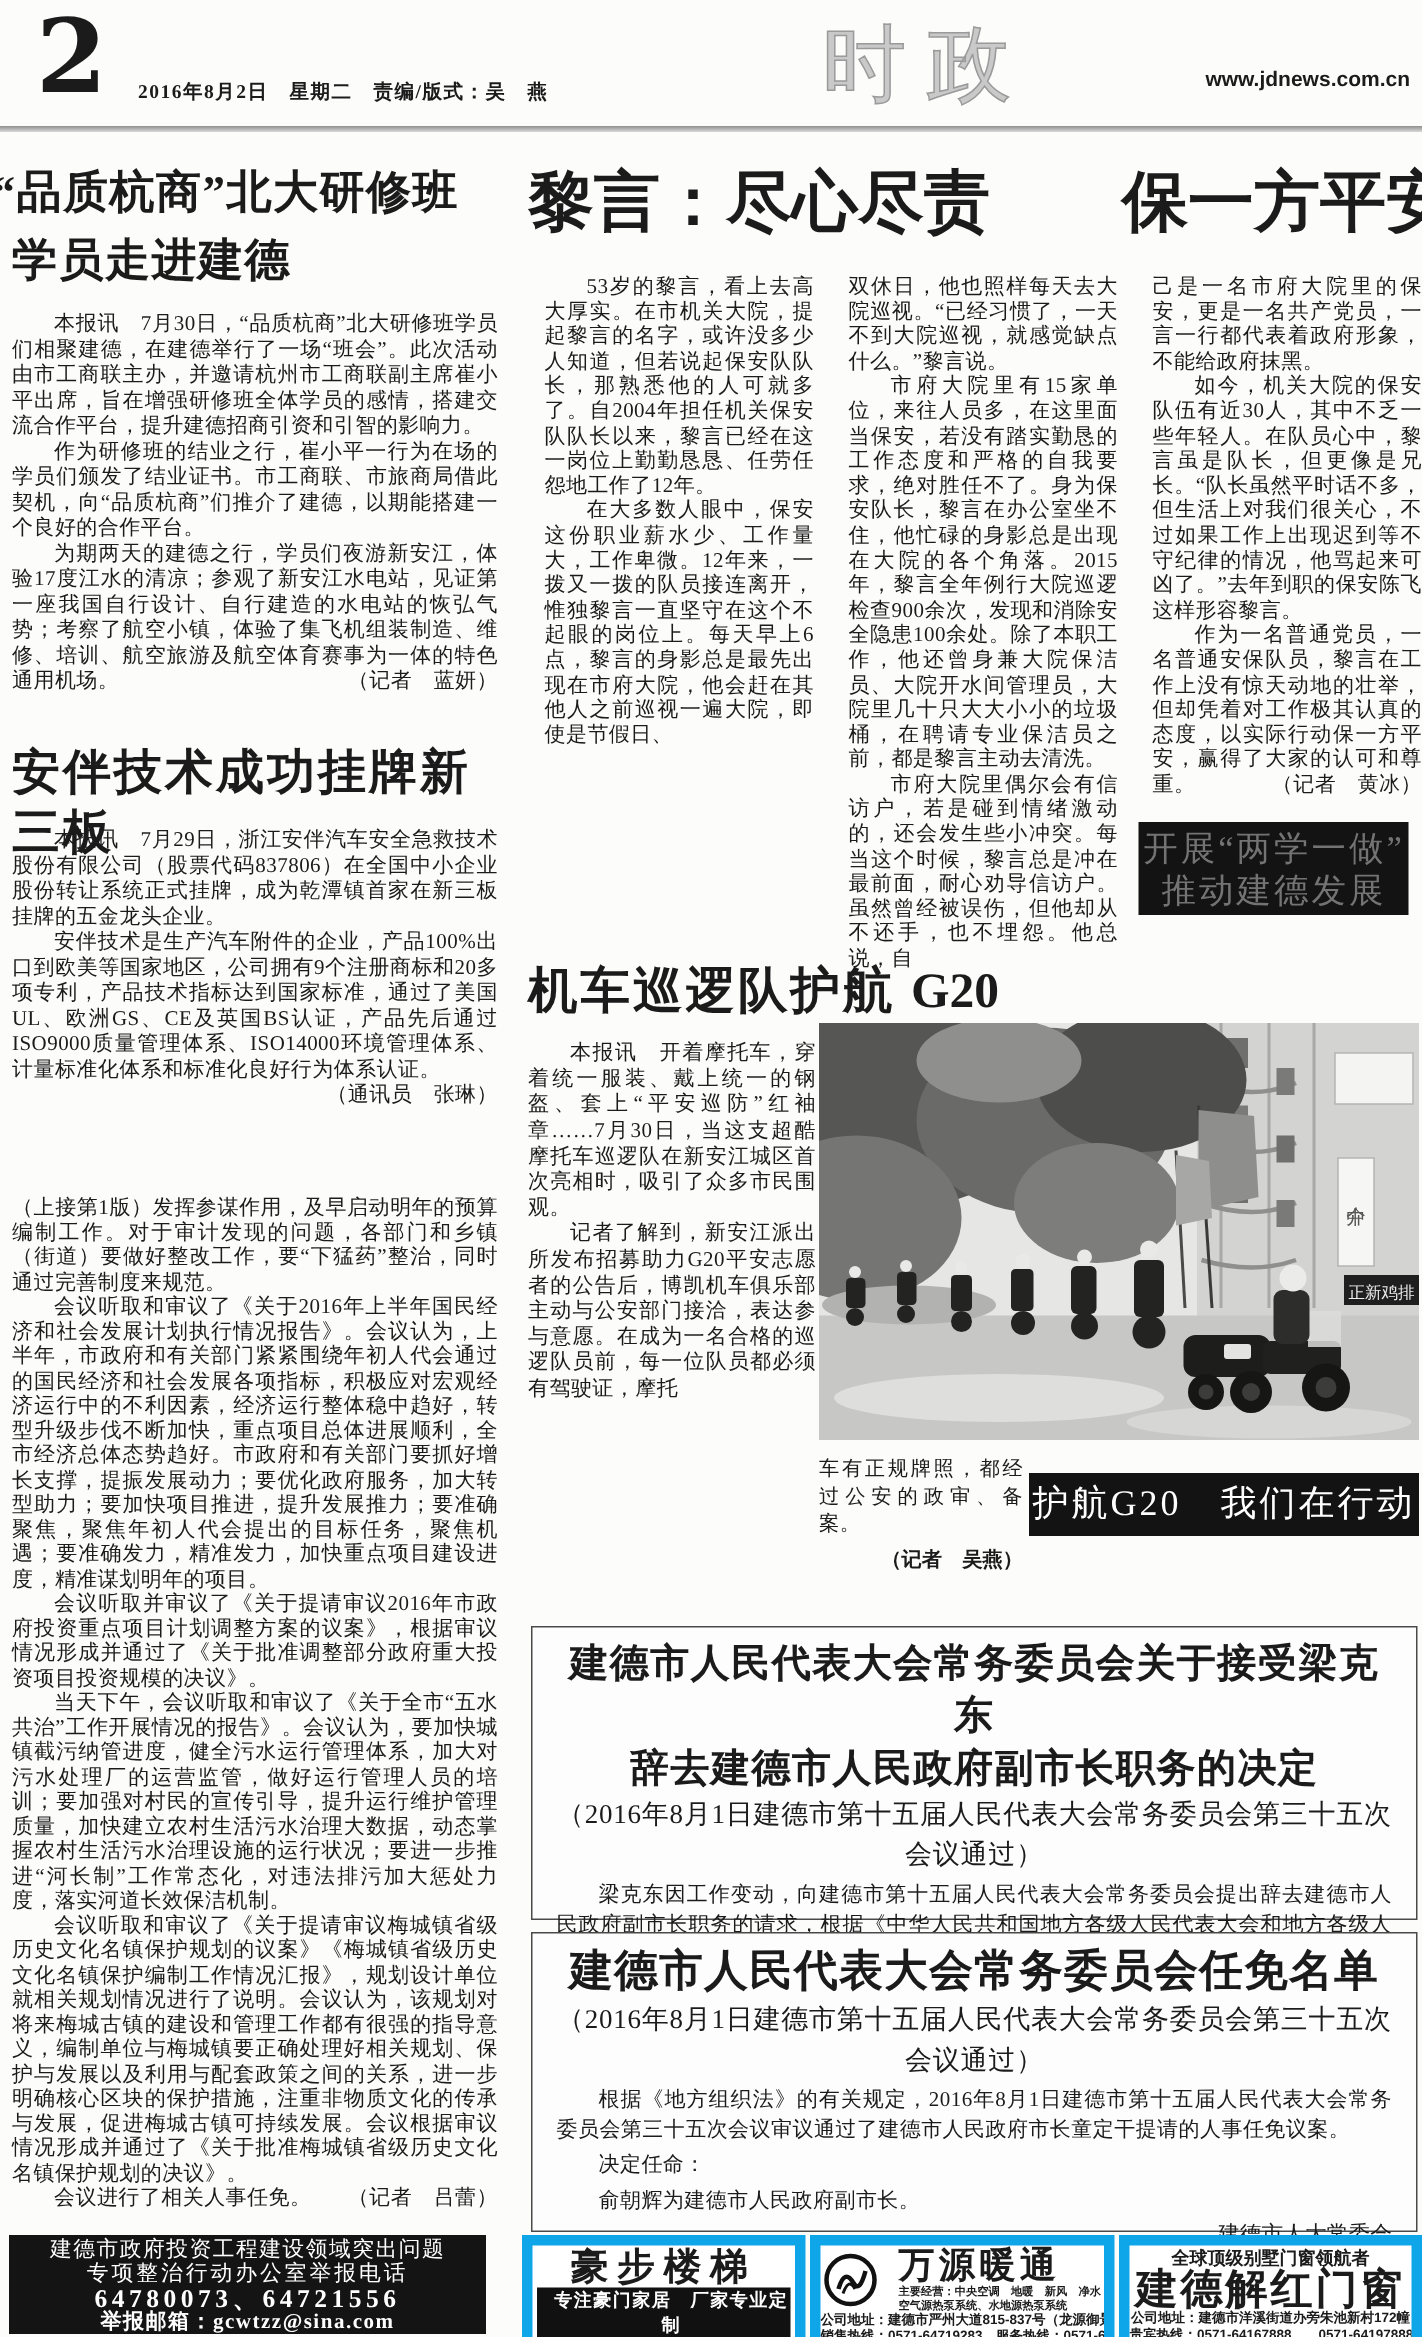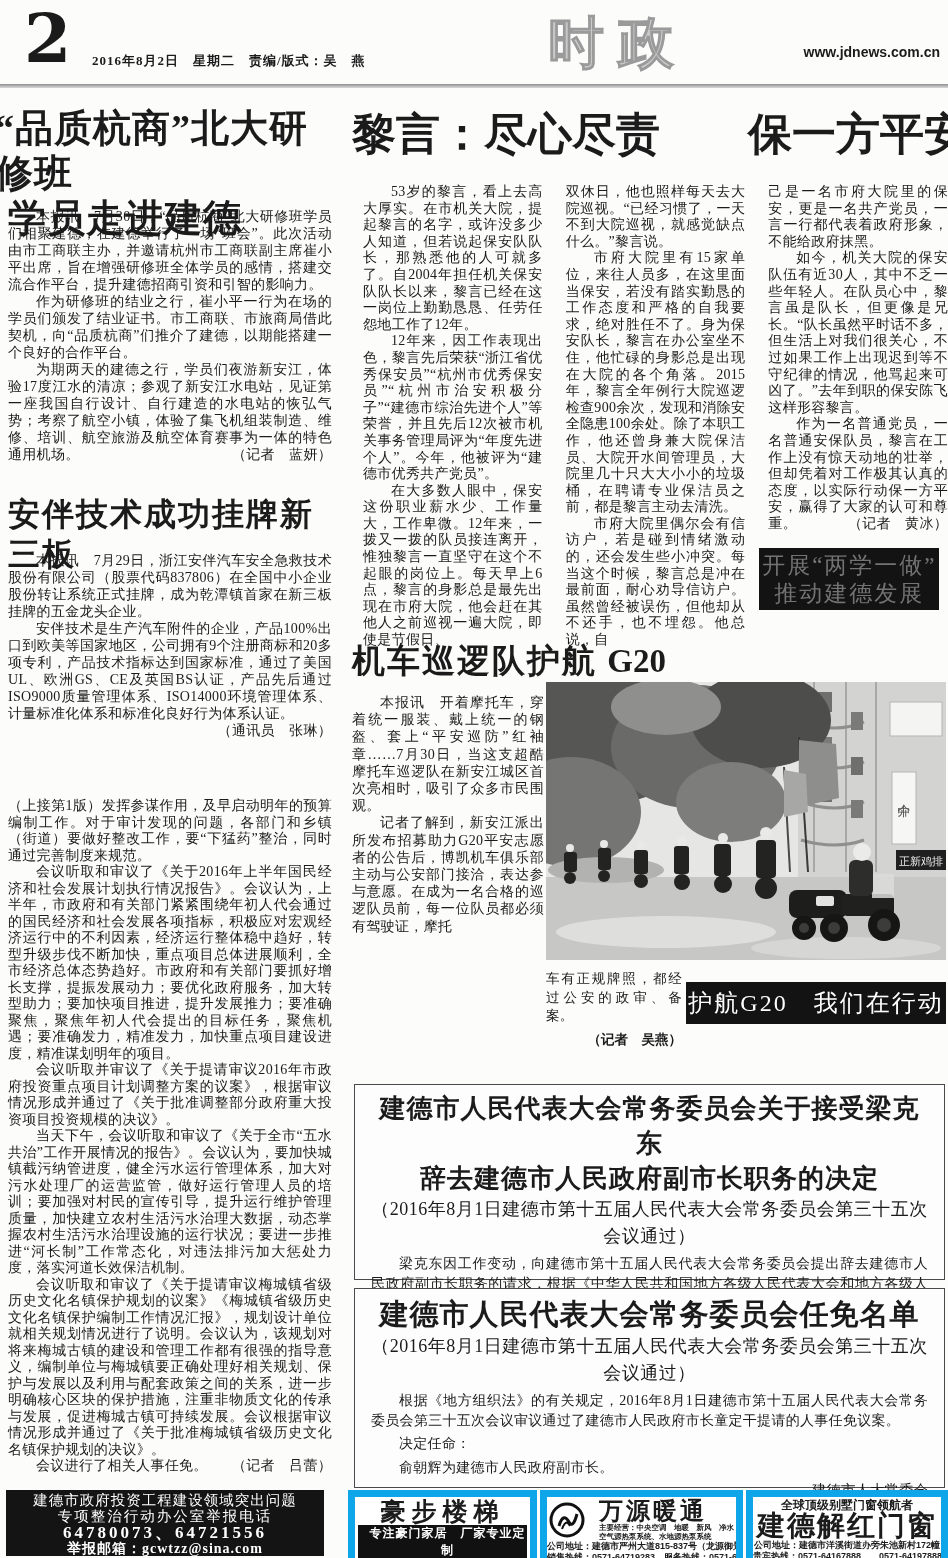--- a/index.html
+++ b/index.html
@@ -12,7 +12,7 @@
   
   .pagenum{left:24px;top:2px;font-size:68px;line-height:72px;font-weight:bold;font-family:"DejaVu Serif",serif;}
   .dateline{left:92px;top:52px;font-size:13px;font-weight:bold;letter-spacing:1px;}
-  .section-title{left:548px;top:6px;font-size:56px;letter-spacing:14px;color:#c9c9c9;-webkit-text-stroke:1px #9a9a9a;font-weight:bold;}
+  .section-title{left:548px;top:6px;font-size:56px;letter-spacing:14px;color:#c9c9c9;-webkit-text-stroke:1px #9a9a9a;font-weight:normal;}
   .website{right:8px;top:44px;font-size:14px;font-weight:bold;font-family:"Liberation Sans",sans-serif;}
   .header-rule{left:0;top:84px;width:948px;height:4px;background:linear-gradient(#8f8f8f,#d9d9d9);}
   

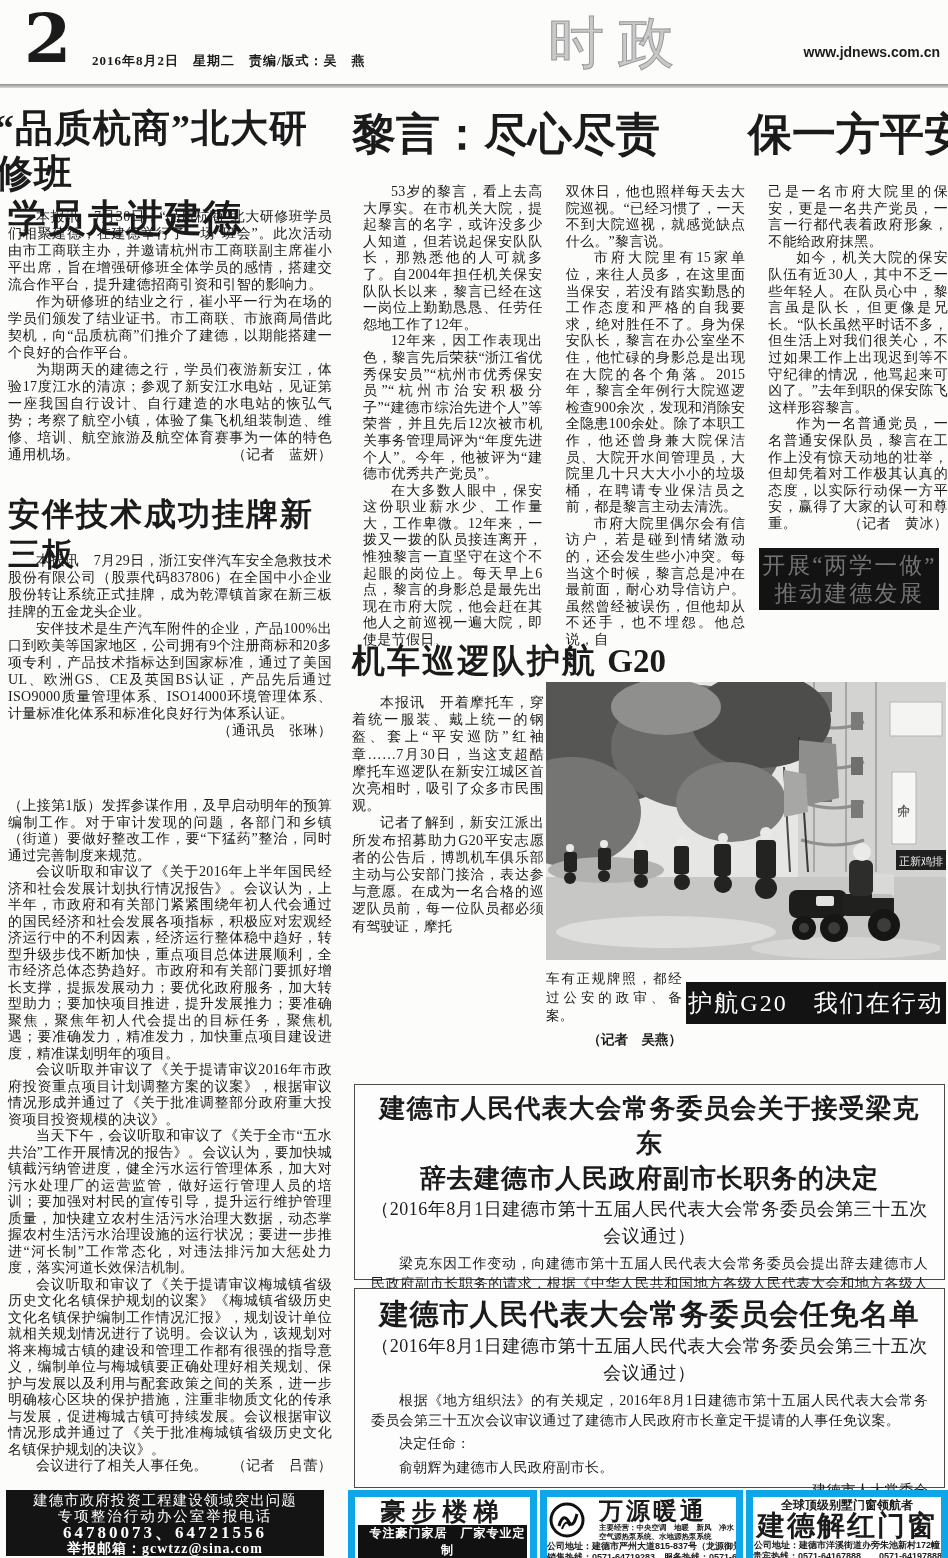--- a/index.html
+++ b/index.html
@@ -21,7 +21,7 @@
   .byline{float:right;text-indent:0;}
   
   .lcol{left:8px;width:324px;}
-  .a1-title{top:106px;font-size:38px;line-height:45px;font-weight:600;letter-spacing:1px;}
+  .a1-title{top:106px;font-size:30px;line-height:45px;font-weight:600;letter-spacing:1px;}
   .a1-title .t1{margin-left:-13px;}
   .a1-body{top:208px;}
   .a2-title{top:494px;font-size:32px;line-height:40px;font-weight:600;letter-spacing:2px;}

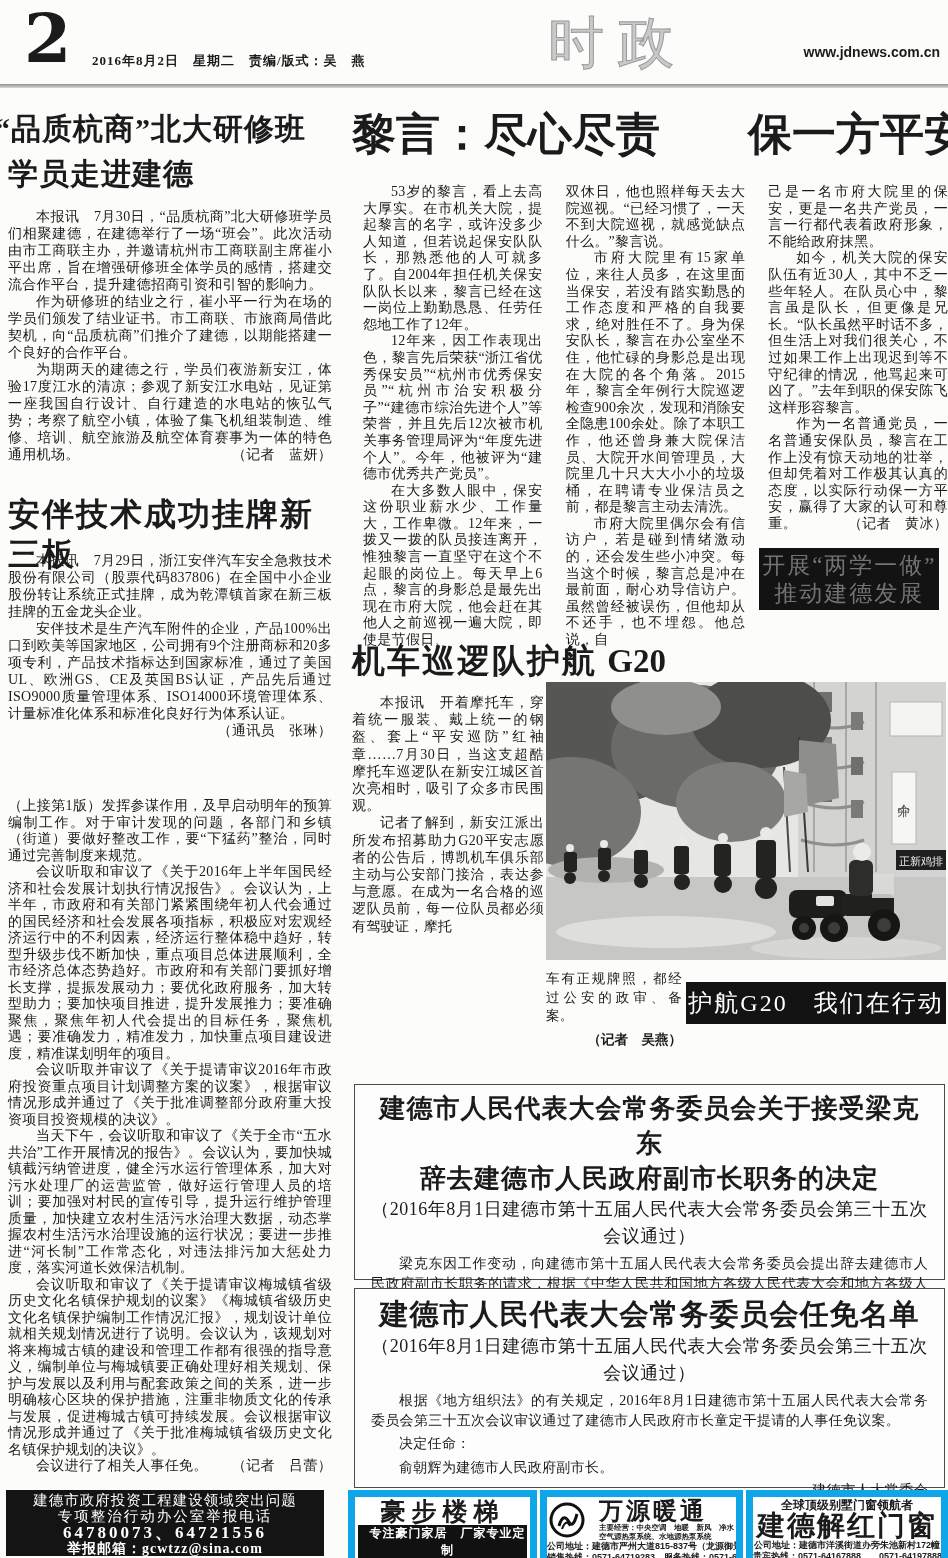--- a/index.html
+++ b/index.html
@@ -122,7 +122,6 @@
 <div class="abs main-cols">
   <div class="mcol">
     <p class="para">53岁的黎言，看上去高大厚实。在市机关大院，提起黎言的名字，或许没多少人知道，但若说起保安队队长，那熟悉他的人可就多了。自2004年担任机关保安队队长以来，黎言已经在这一岗位上勤勤恳恳、任劳任怨地工作了12年。</p>
-    <p class="para">12年来，因工作表现出色，黎言先后荣获“浙江省优秀保安员”“杭州市优秀保安员”“杭州市治安积极分子”“建德市综治先进个人”等荣誉，并且先后12次被市机关事务管理局评为“年度先进个人”。今年，他被评为“建德市优秀共产党员”。</p>
     <p class="para">在大多数人眼中，保安这份职业薪水少、工作量大，工作卑微。12年来，一拨又一拨的队员接连离开，惟独黎言一直坚守在这个不起眼的岗位上。每天早上6点，黎言的身影总是最先出现在市府大院，他会赶在其他人之前巡视一遍大院，即使是节假日、</p>
   </div>
   <div class="mcol">

